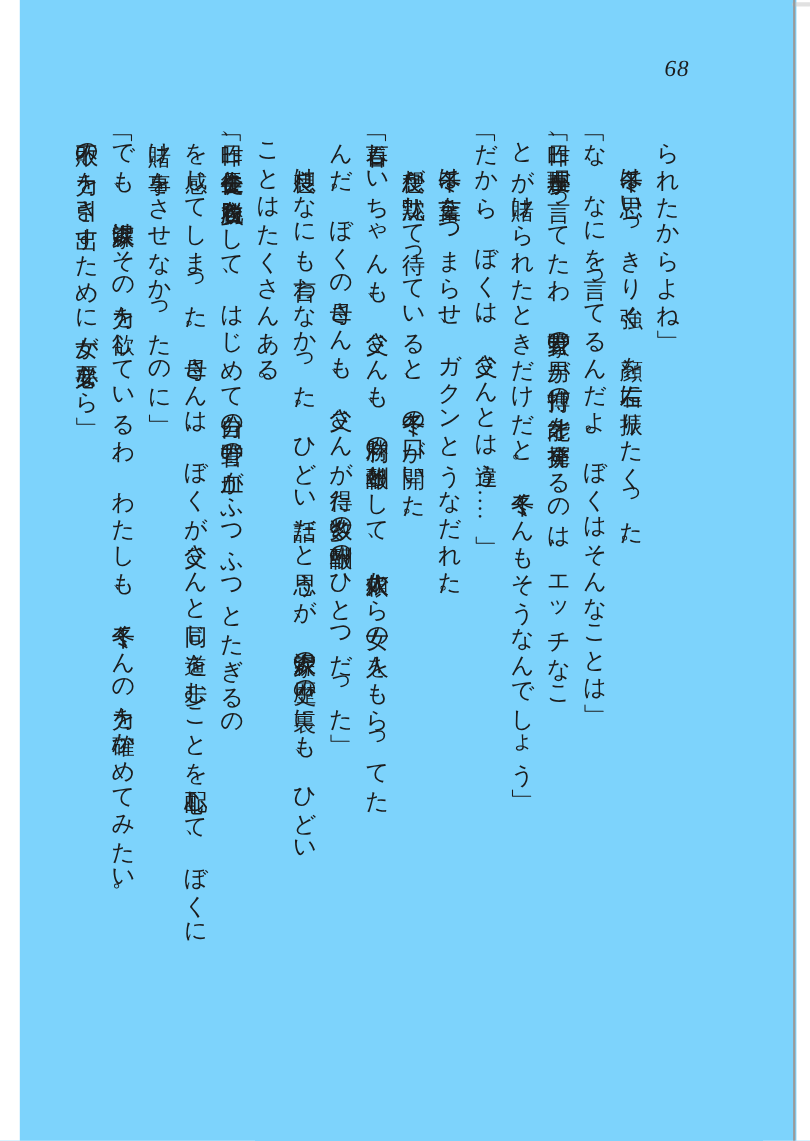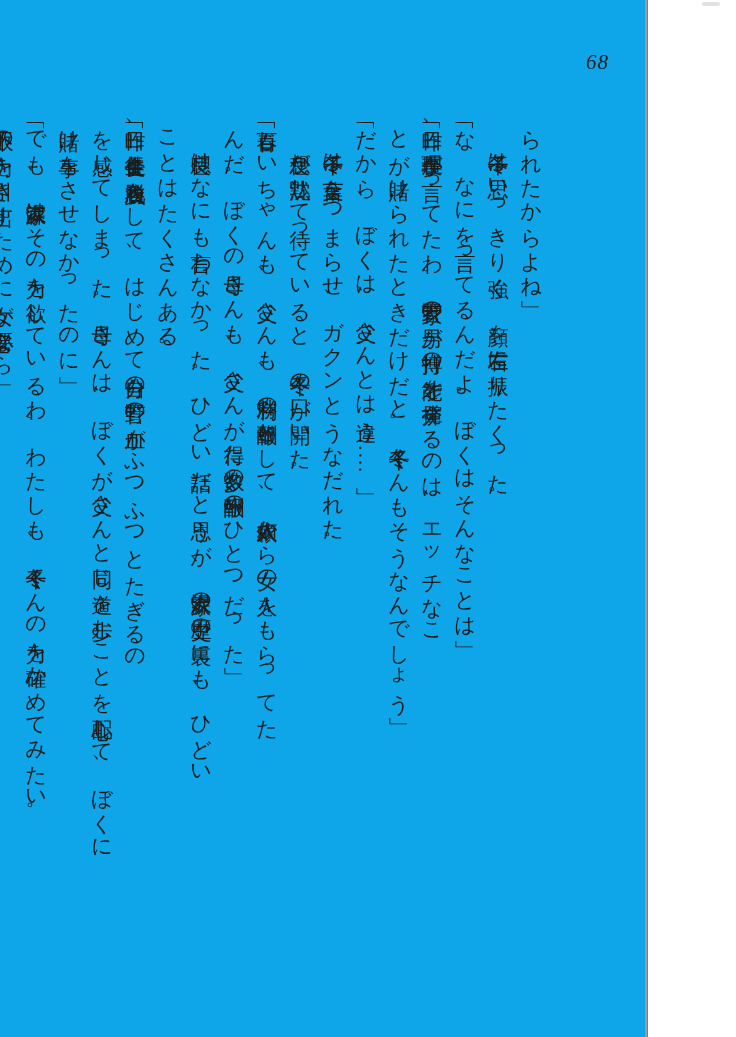--- a/index.html
+++ b/index.html
@@ -15,10 +15,10 @@
   }
   .book-page {
     position: absolute;
-    left: 0; top: 0;
-    width: 648px;
+    left: 18px; top: 0;
+    width: 706px;
     height: 1037px;
-    background: #0ea5e9;
+    background: #7dd3fc;
   }
   
   .page-edge-line {

